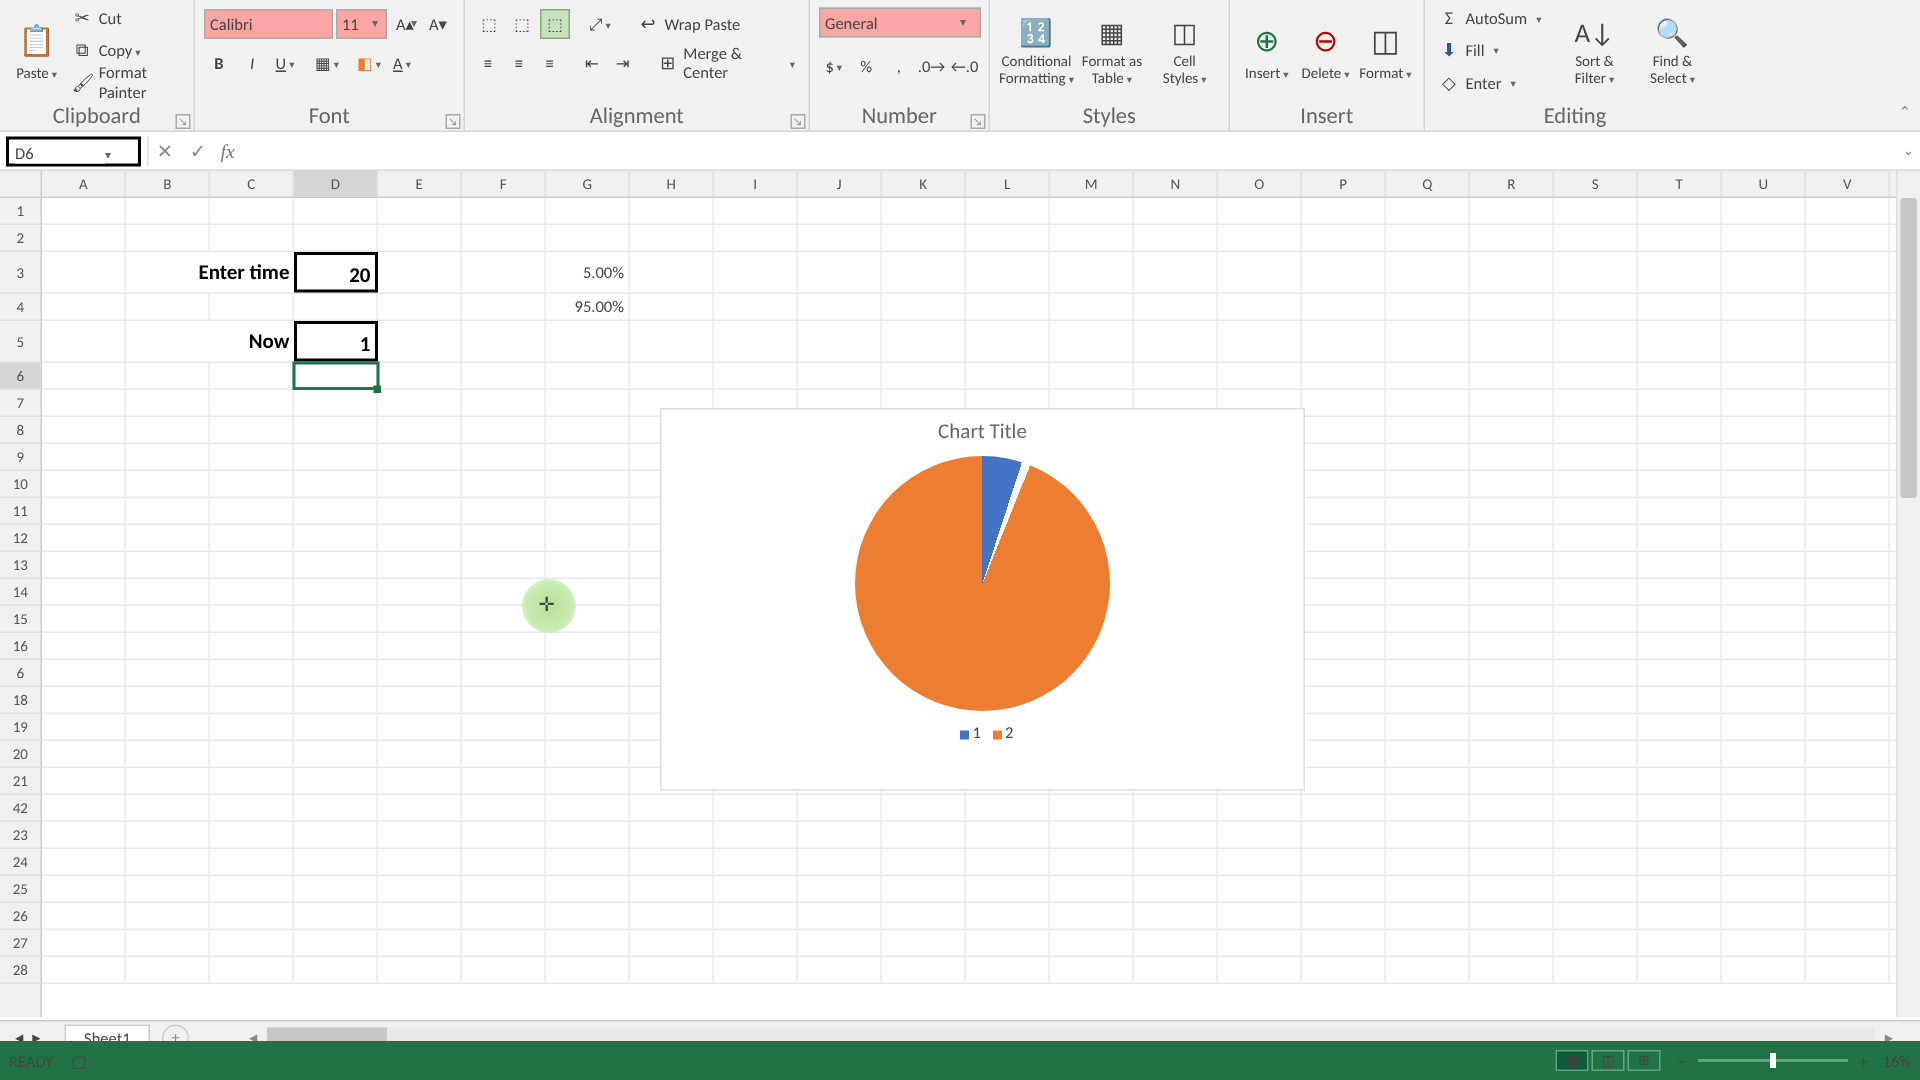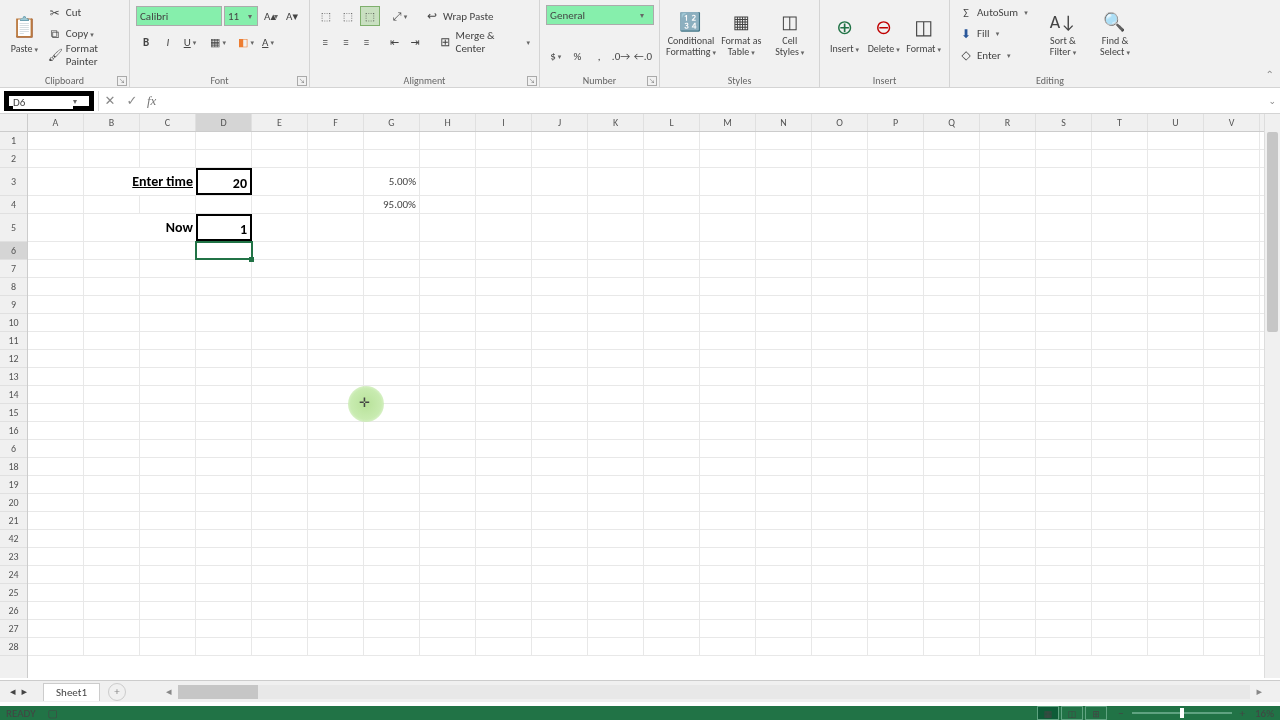--- a/index.html
+++ b/index.html
@@ -18,7 +18,7 @@
 .dd::after{content:"▾";font-size:7px;margin-left:2px;color:#666}
 .row{display:flex;align-items:center;gap:2px;height:22px}
 .sm{width:20px;height:20px;display:flex;align-items:center;justify-content:center;font-size:11px;border:1px solid transparent}
-.sel{display:flex;align-items:center;border:1px solid #ababab;background:#86efac;height:20px;padding:0 3px}
+.sel{display:flex;align-items:center;border:1px solid #ababab;background:#fca5a5;height:20px;padding:0 3px}
 .sel input{border:none;outline:none;font-size:11px;background:transparent}
 .sel .arr{font-size:8px;color:#666;margin-left:2px}
 .mini{display:flex;align-items:center;gap:4px;height:18px;font-size:10.5px;padding:0 3px}

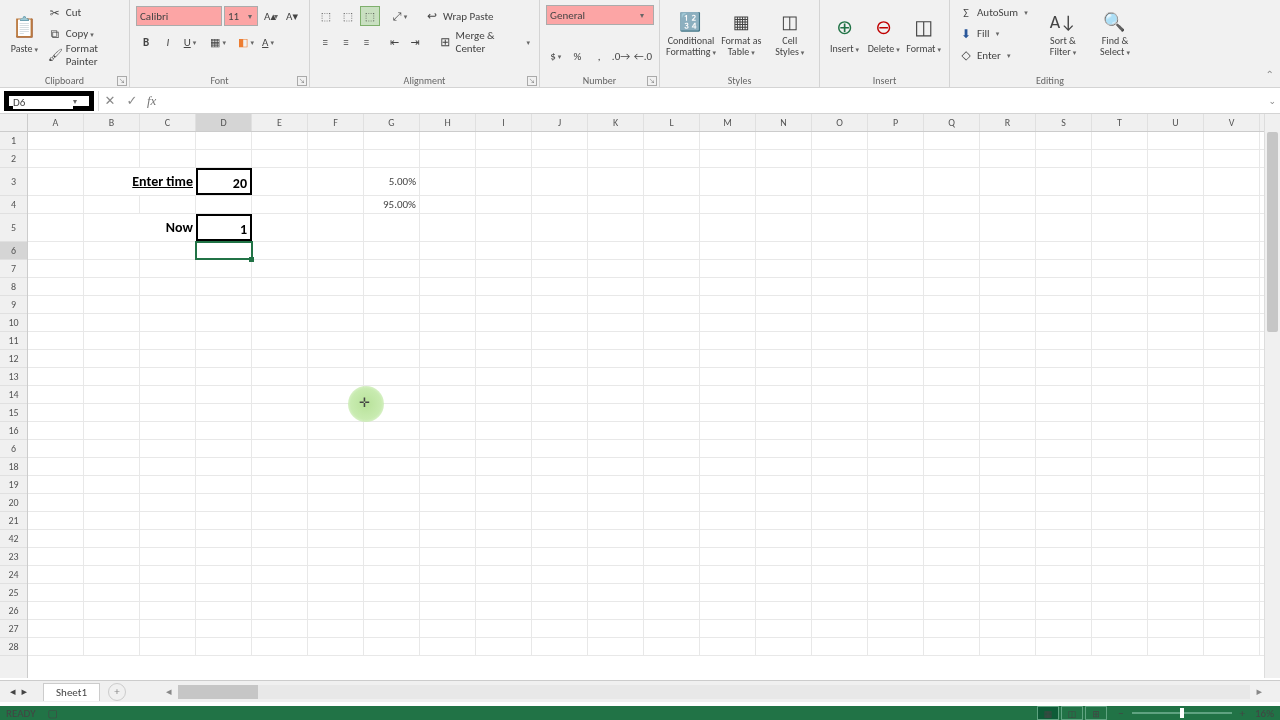--- a/index.html
+++ b/index.html
@@ -188,7 +188,7 @@
   </div>
 
   <div class="grp" style="width:120px">
-    <div class="col" style="gap:20px;padding-top:3px">
+    <div class="col" style="gap:8px;padding-top:3px">
       <div class="sel" style="width:108px">
           <input style="width: 88px;" value="General">
           <span class="arr">▾</span>

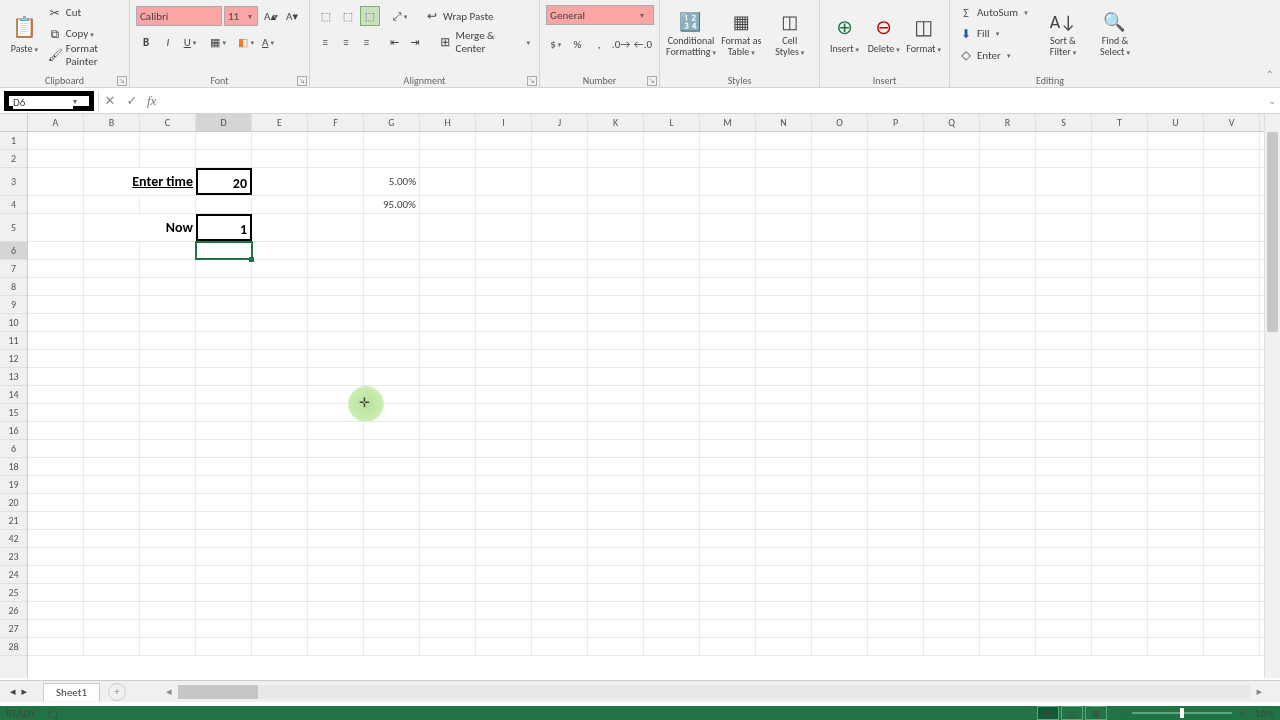--- a/index.html
+++ b/index.html
@@ -8,7 +8,7 @@
 
 .ribbon{height:88px;background:#f1f1f1;border-bottom:1px solid #d4d4d4;display:flex;position:relative}
 .grp{border-right:1px solid #d4d4d4;padding:2px 6px 14px 6px;display:flex;flex-direction:column;position:relative}
-.grp-label{position:absolute;bottom:0;left:0;right:0;text-align:center;font-size:10px;color:#666}
+.grp-label{position:absolute;bottom:0;left:0;right:0;text-align:center;font-size:15px;color:#666}
 .dialog-launch{position:absolute;bottom:1px;right:2px;width:10px;height:10px;border:1px solid #aaa;font-size:7px;line-height:8px;text-align:center;color:#888}
 .big-btn{display:flex;flex-direction:column;align-items:center;justify-content:center;width:42px;padding:2px}
 .big-btn .ico{width:28px;height:28px;display:flex;align-items:center;justify-content:center;font-size:20px}

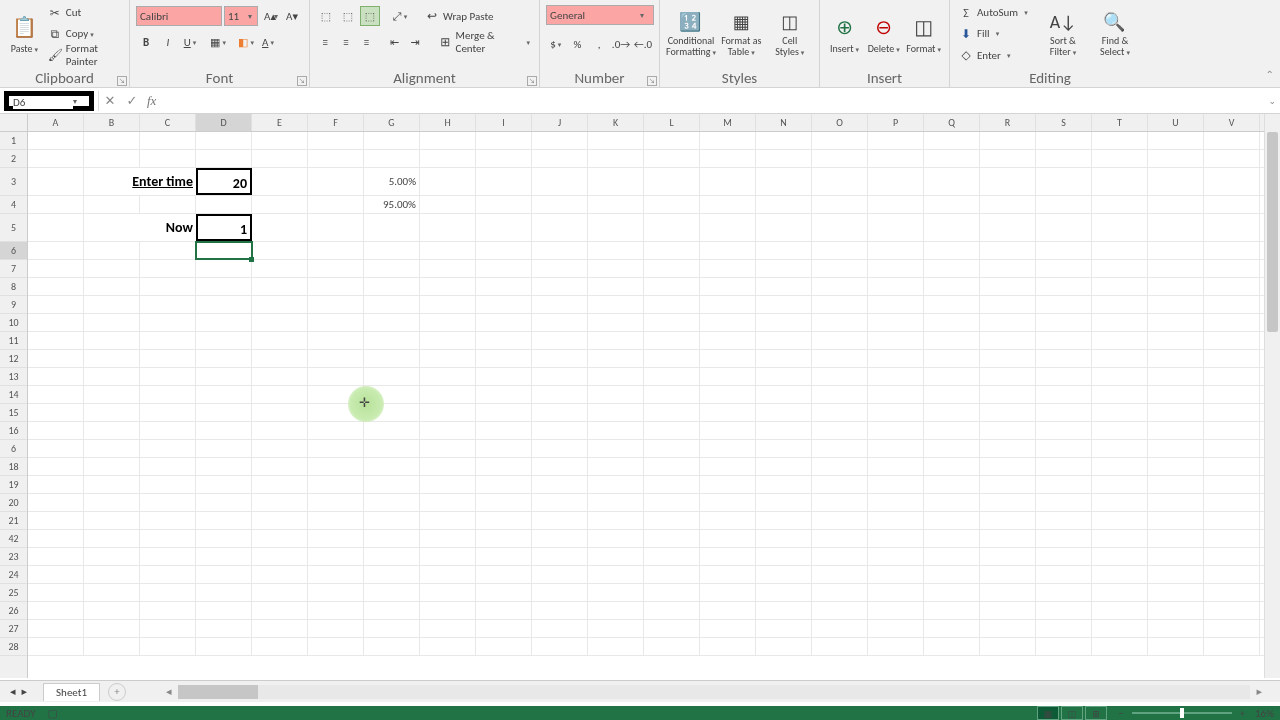--- a/index.html
+++ b/index.html
@@ -28,7 +28,7 @@
 
 
 .fbar{height:26px;border-bottom:1px solid #d4d4d4;display:flex;align-items:center;background:#fff}
-.namebox{width:90px;height:20px;margin:0 4px;border:5px solid #000000;display:flex;align-items:flex-start;padding:0 4px}
+.namebox{width:90px;height:20px;margin:0 4px;border:2px solid #000000;display:flex;align-items:flex-end;padding:0 4px}
 .namebox input{border:none;outline:none;width:60px;font-size:11px}
 .fbar .arr{font-size:8px;color:#666}
 .fbar .fx-btn{width:22px;text-align:center;color:#888;font-size:13px}

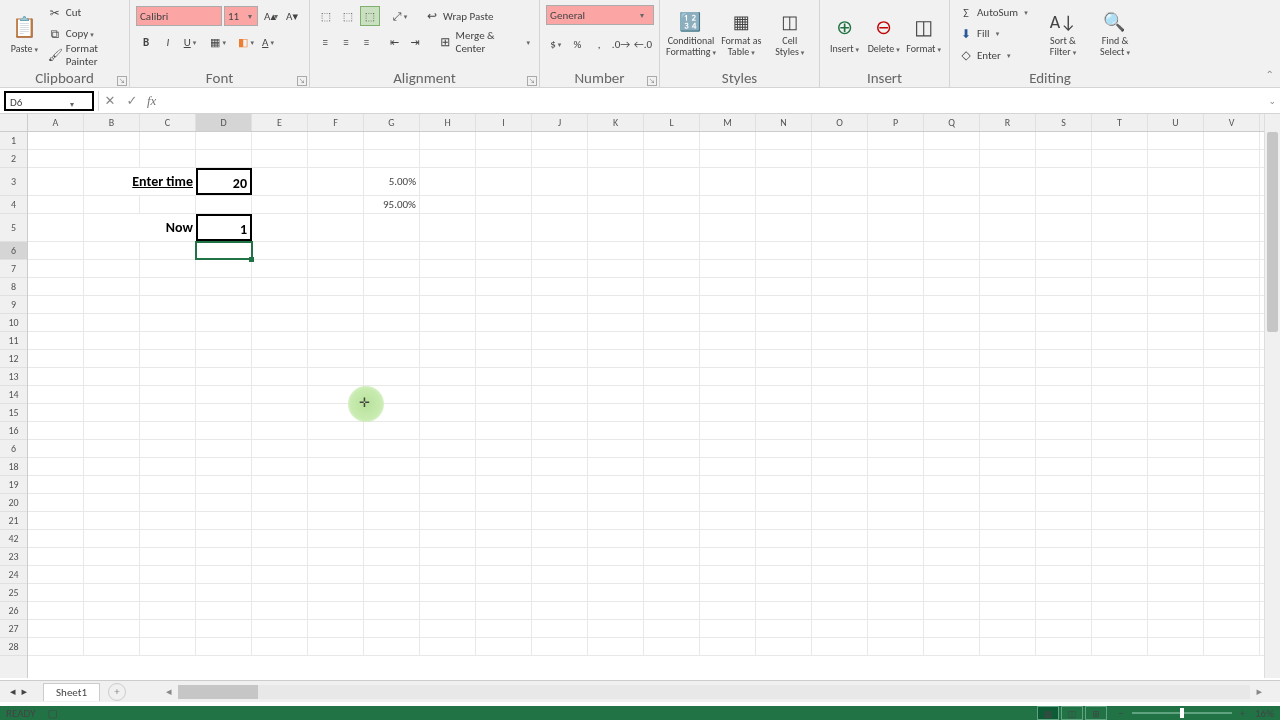--- a/index.html
+++ b/index.html
@@ -398,7 +398,7 @@
       <div class="cell-row tall">
         <div class="cell"></div>
         <div class="cell" style="border-right: none;"></div>
-        <div class="cell bold" style="text-align: right; overflow: visible; direction: ltr; position: relative; width: 112px; margin-left: -56px; border-right: none; text-decoration: underline;">Enter time</div>
+        <div class="cell bold" style="text-align: right; overflow: visible; direction: ltr; position: relative; width: 112px; margin-left: -56px; border-right: none;">Enter time</div>
         <div class="cell boxed bold">20</div>
         <div class="cell"></div>
         <div class="cell"></div>

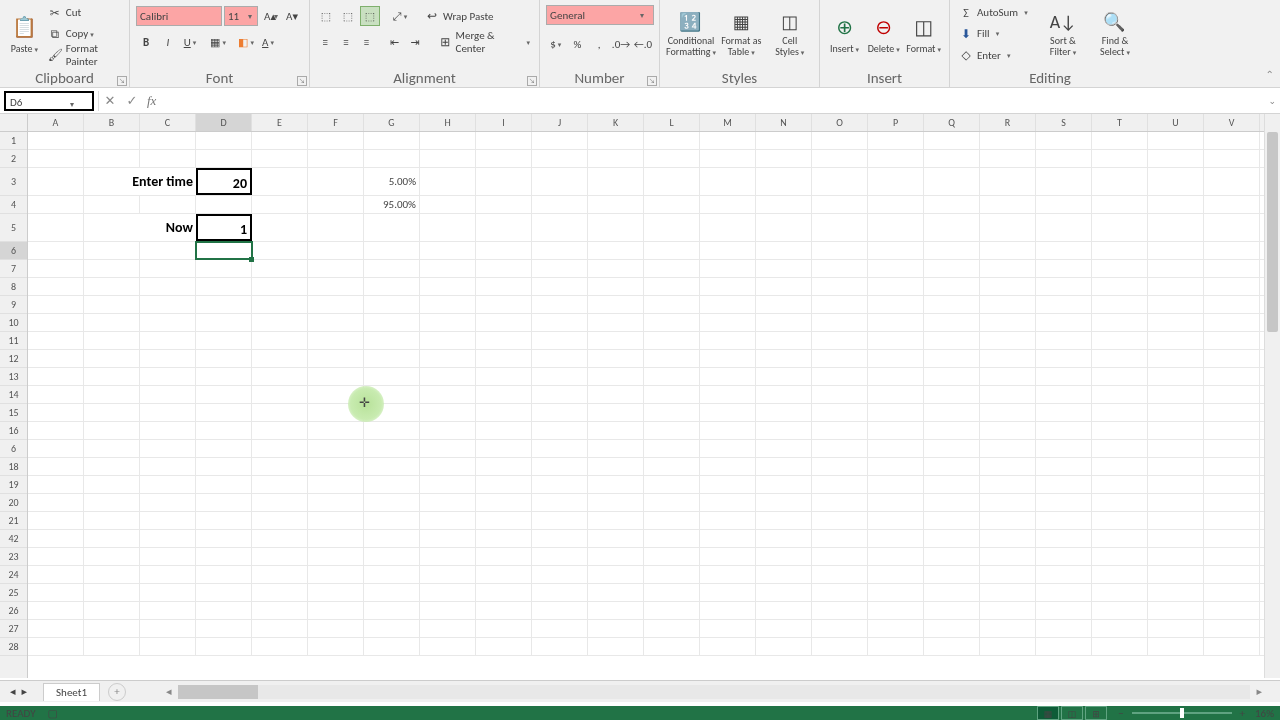--- a/index.html
+++ b/index.html
@@ -1021,6 +1021,14 @@
       </div>
     </div>
 
+  <div class="chart">
+    <div class="chart-title">Chart Title</div>
+    <div class="pie"></div>
+    <div class="legend">
+      <span class="sw" style="background:#4472c4"></span><span>1</span>
+      <span class="sw" style="background:#ed7d31"></span><span>2</span>
+    </div>
+  </div>
 
   <div class="anim-cursor"></div>
 

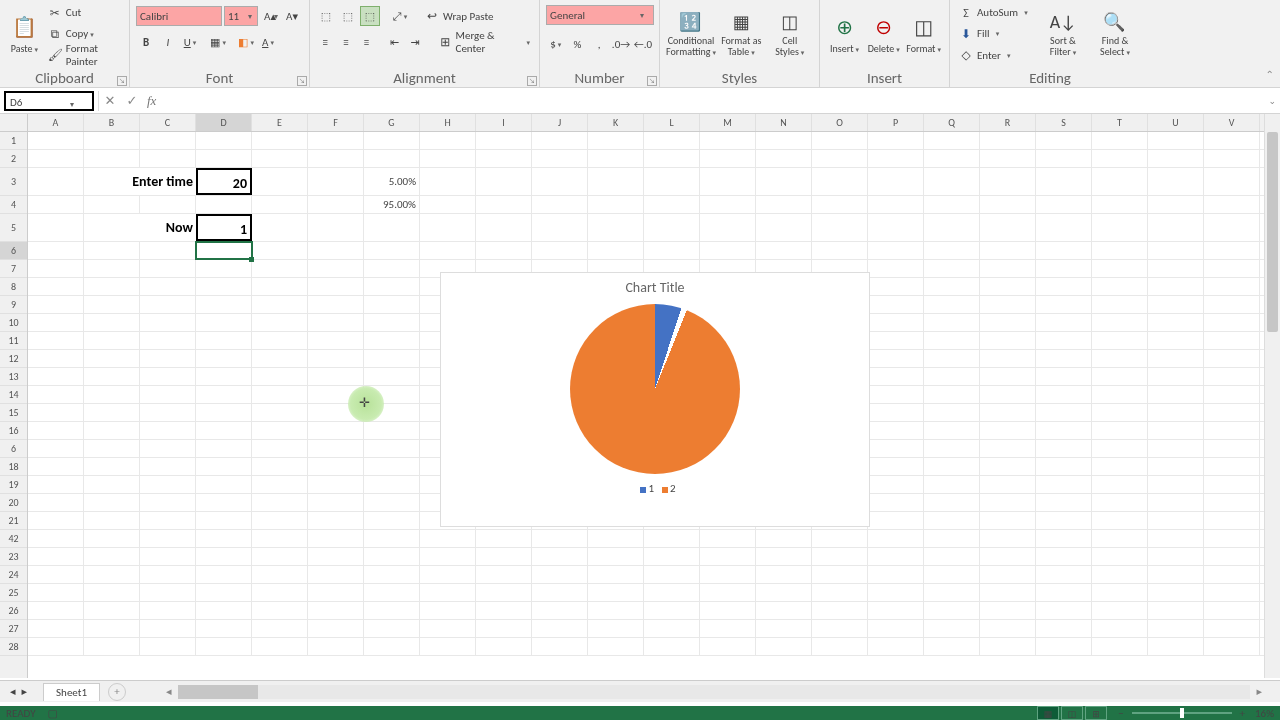--- a/index.html
+++ b/index.html
@@ -78,7 +78,7 @@
 .h-thumb{position:absolute;left:0;top:0;bottom:0;width:80px;background:#c6c6c6}
 
 
-.status{position:absolute;bottom:0;left:0;right:0;height:14px;background:#217346;display:flex;align-items:center;padding:0 6px;color:#fff;font-size:10px}
+.status{position:absolute;bottom:0;left:0;right:0;height:26px;background:#217346;display:flex;align-items:center;padding:0 6px;color:#fff;font-size:10px}
 .status .sp{flex:1}
 .view-btn{width:22px;height:14px;border:1px solid #5fa381;margin:0 1px;display:flex;align-items:center;justify-content:center;font-size:9px}
 .view-btn.on{background:#0e5c37}

